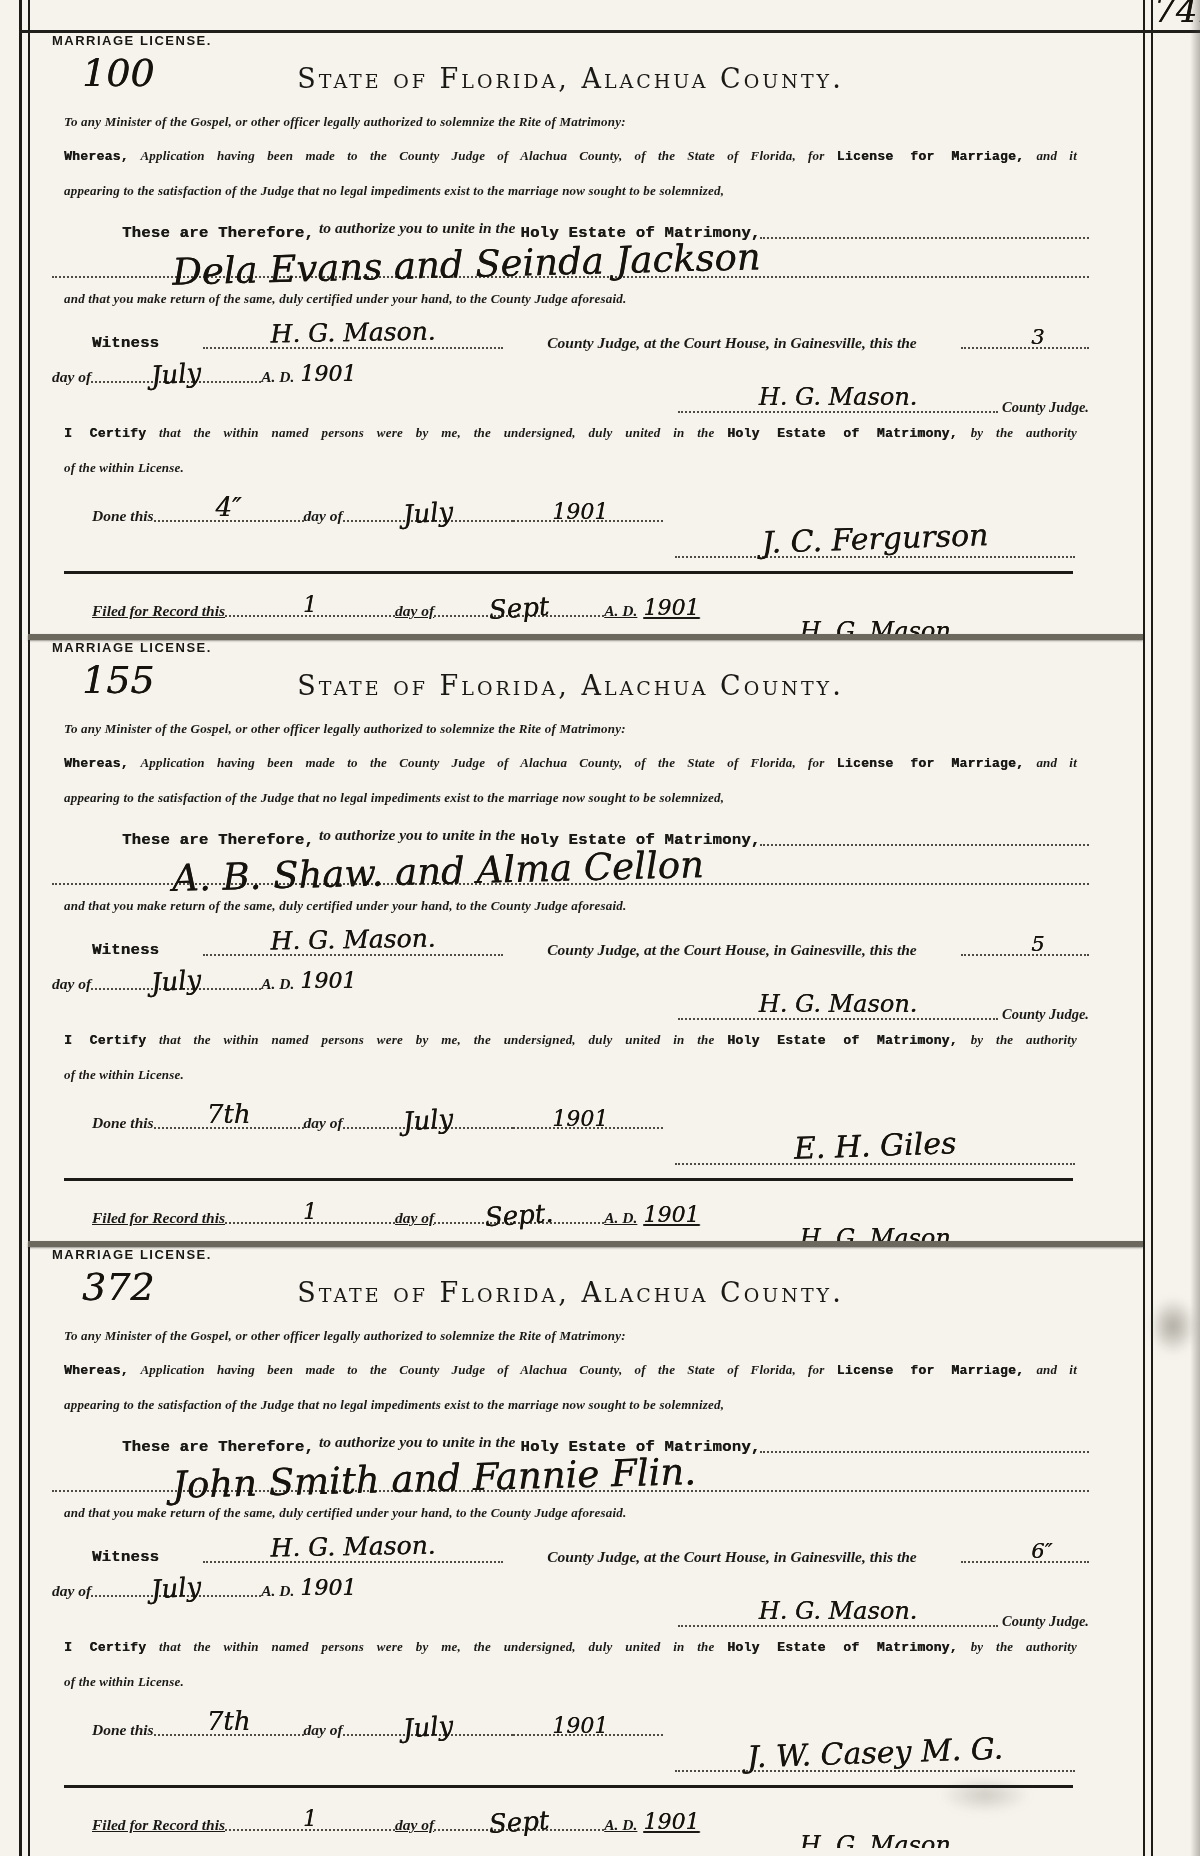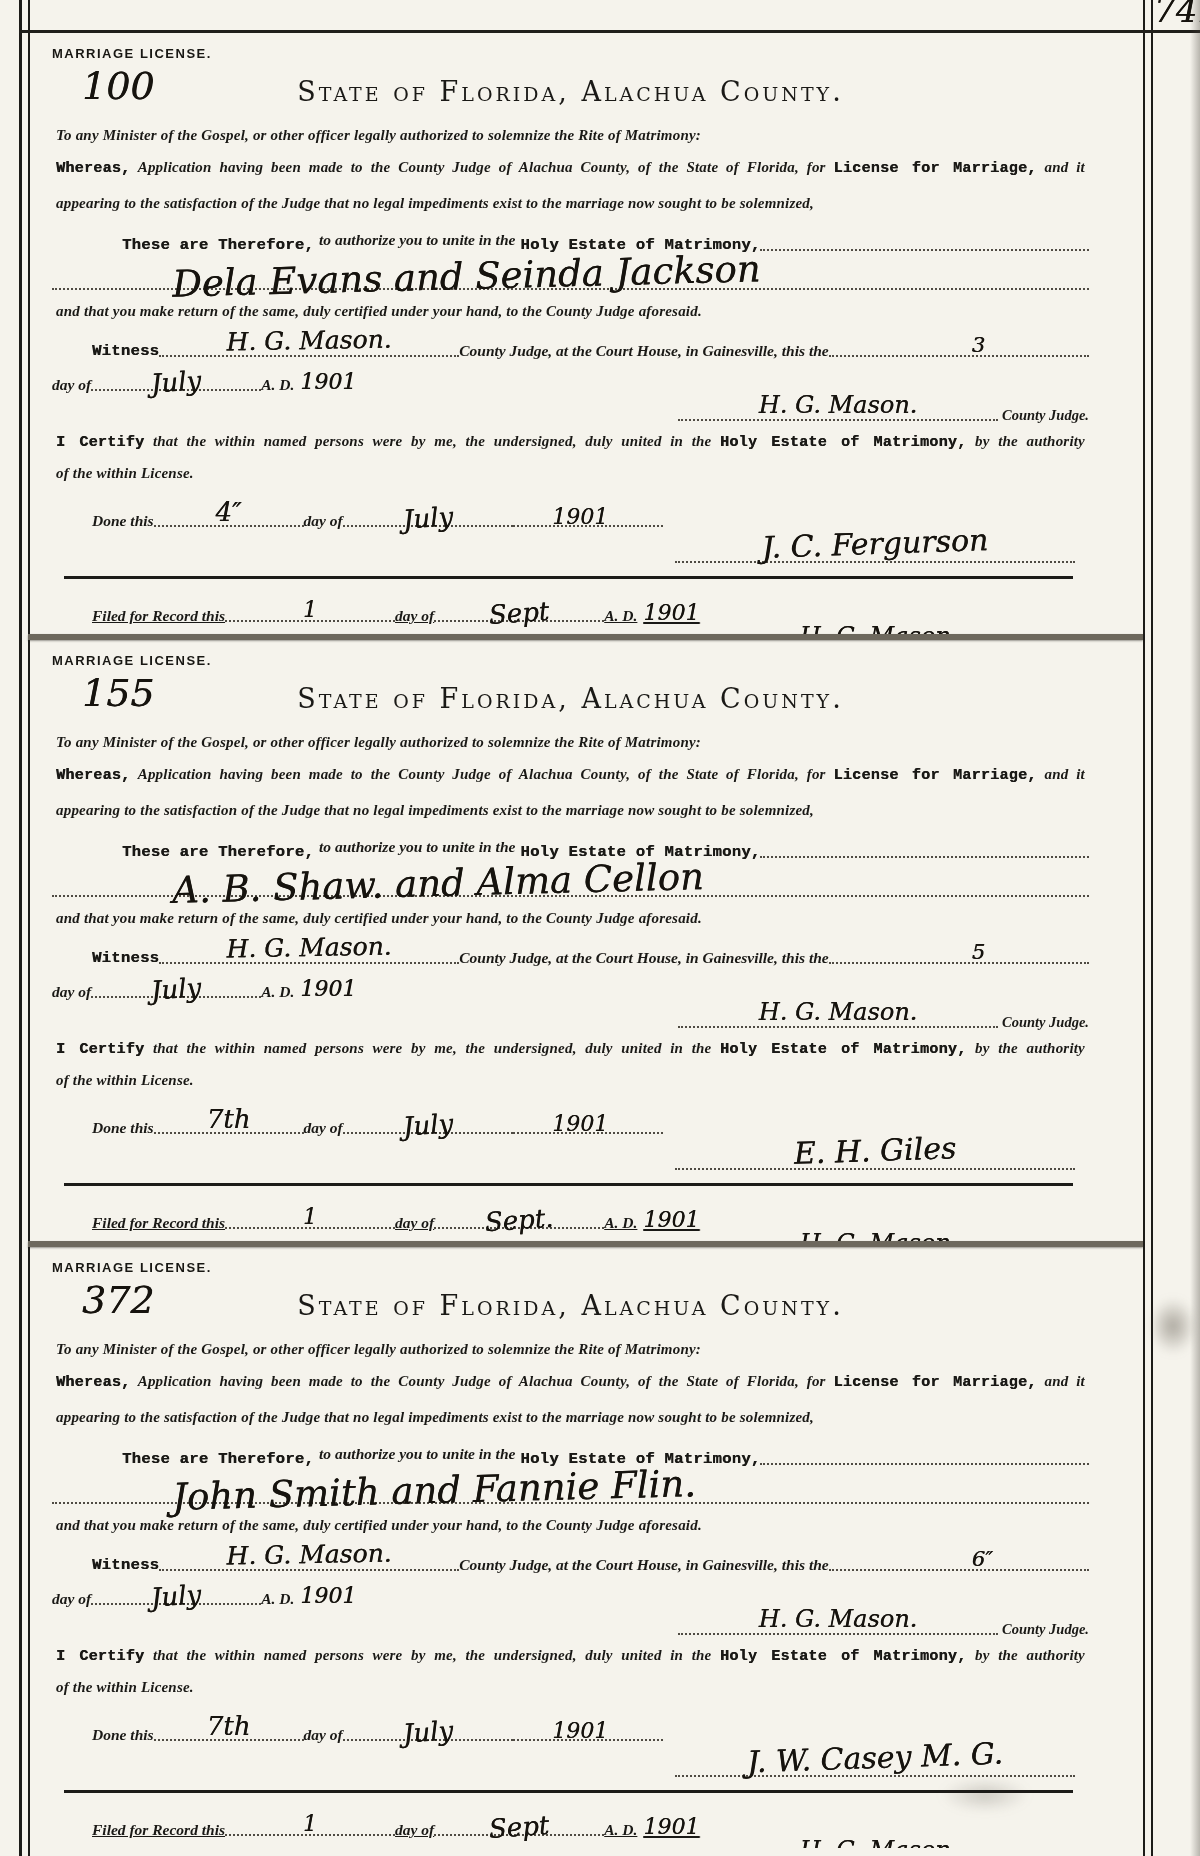--- a/index.html
+++ b/index.html
@@ -24,7 +24,7 @@
 
   .content{position:absolute;left:28px;top:33px;width:1115px;}
 
-  .license{position:relative;height:601px;padding:13px 54px 0 24px;box-sizing:border-box;overflow:hidden;}
+  .license{position:relative;height:601px;padding:0 54px 0 24px;box-sizing:border-box;overflow:hidden;}
   .sep{height:6px;background:#6d6community;background:#6d685d;box-shadow:0 1px 2px rgba(40,38,33,.45);}
 
   .ml-label{font-family:"Liberation Sans",sans-serif;font-weight:bold;font-size:13px;

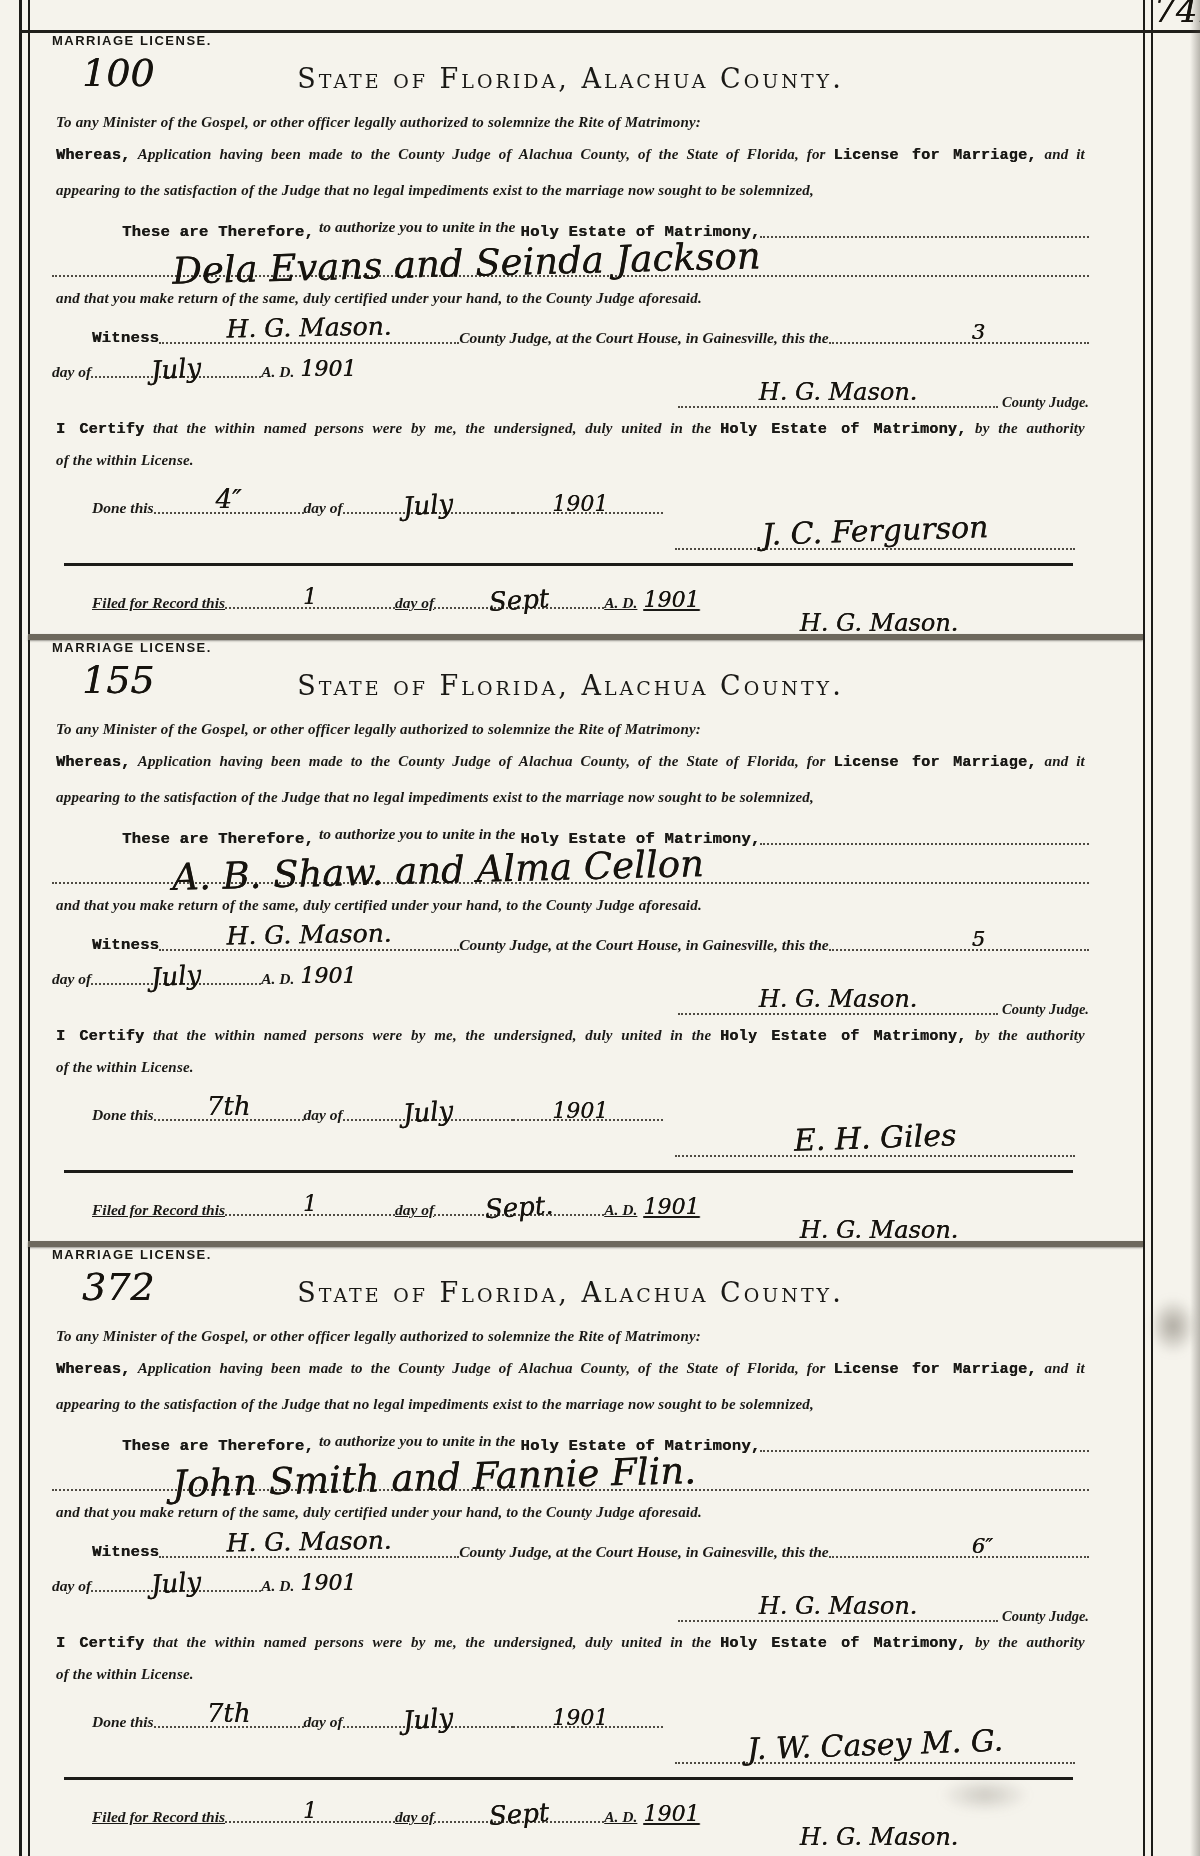--- a/index.html
+++ b/index.html
@@ -34,7 +34,7 @@
   .form-title{margin:9px;text-align:center;font-family:"DejaVu Serif",serif;font-weight:400;
     font-variant:small-caps;font-size:27px;letter-spacing:3px;line-height:44px;}
 
-  .body{margin:4px;font-style:italic;font-weight:700;font-size:15px;line-height:22px;letter-spacing:.2px;}
+  .body{margin:12px;font-style:italic;font-weight:700;font-size:13px;line-height:22px;letter-spacing:.2px;}
   .addressee{margin-top:8px;}
   .whereas{margin-top:10px;text-align:justify;text-align-last:justify;}
   .appearing{margin-top:12px;}

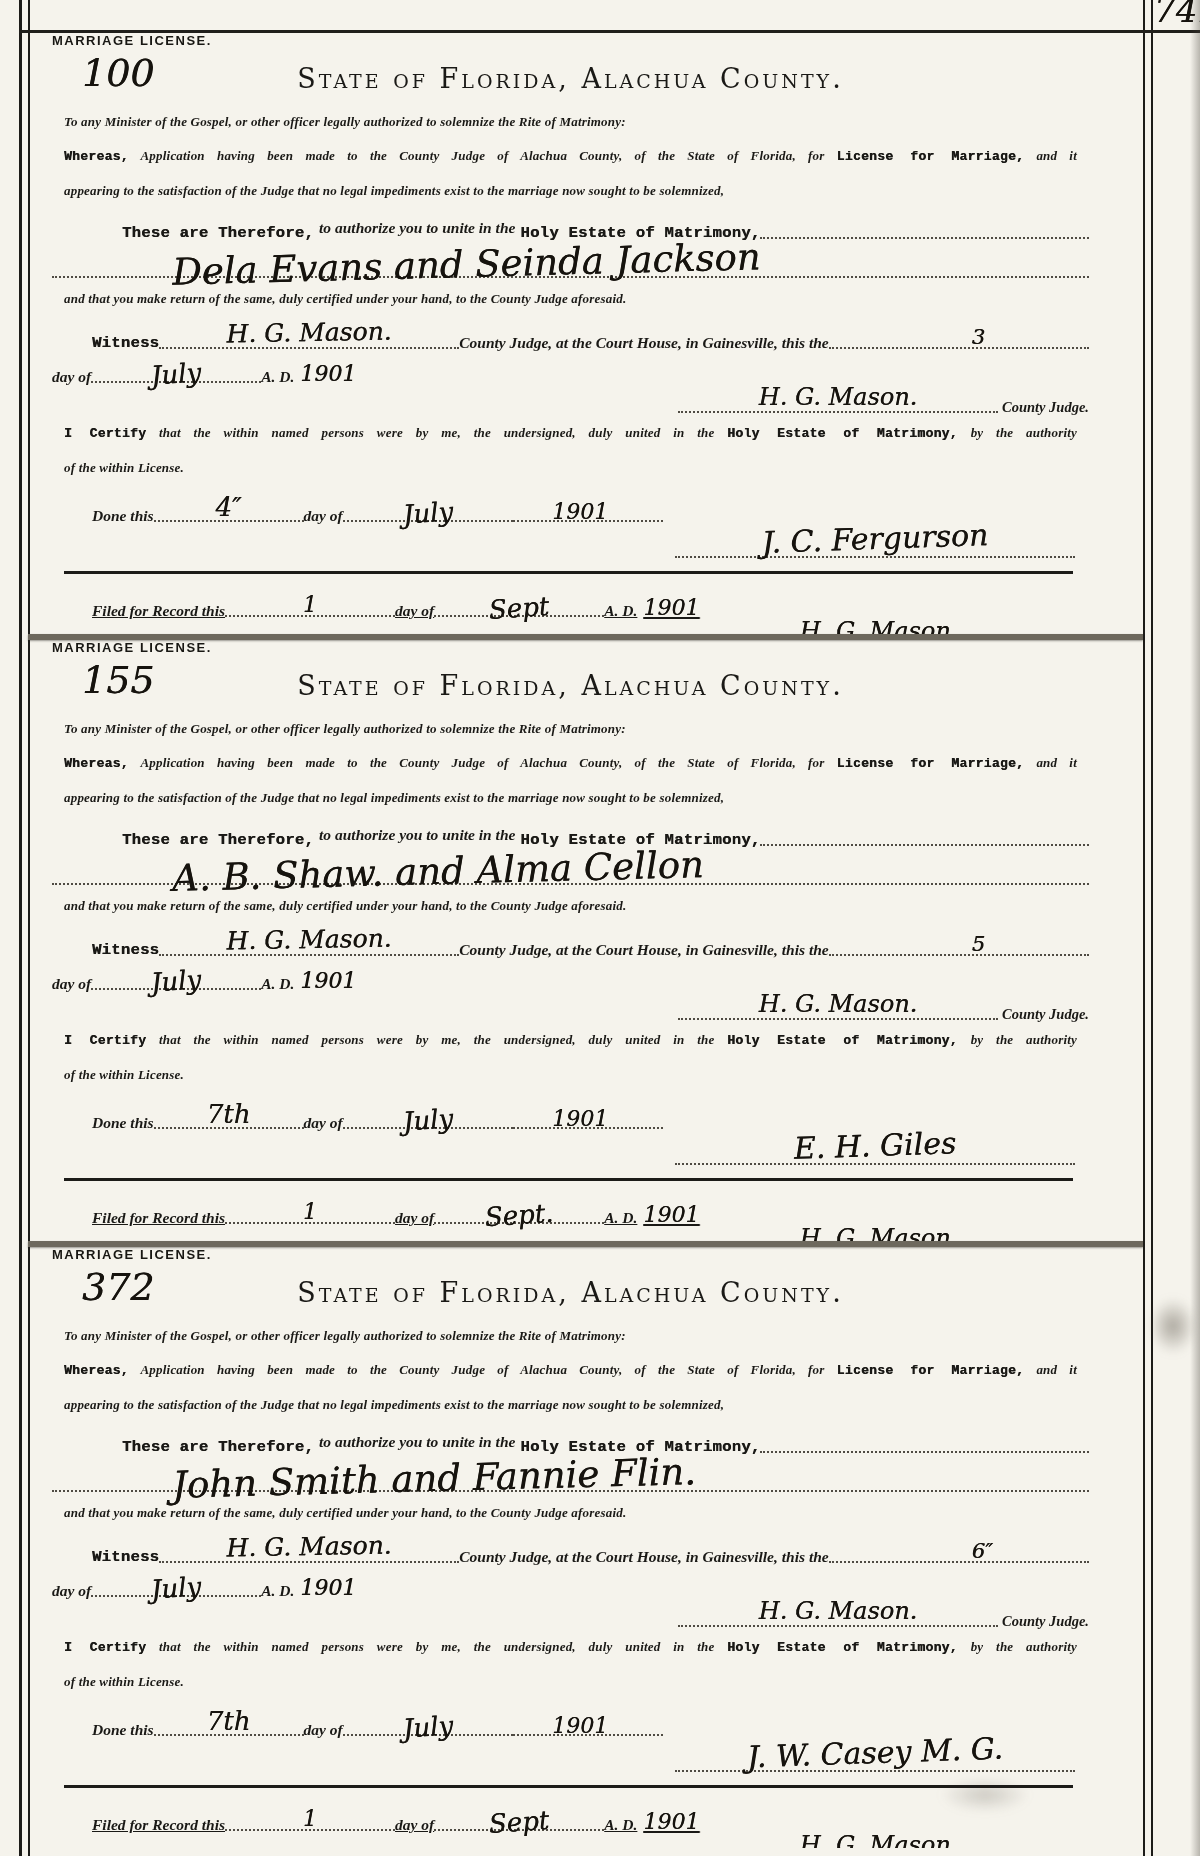--- a/index.html
+++ b/index.html
@@ -59,7 +59,7 @@
 
   .return-line{margin-top:0;}
 
-  .witness-row{margin-top:8px;padding-left:40px;font-style:italic;font-weight:700;font-size:15.5px;height:30px;}
+  .witness-row{margin-top:8px;padding-left:40px;font-style:italic;font-weight:700;font-size:15.5px;height:30px;gap:44px;}
   .sig-slot{flex:0 0 300px;}
   .sig-slot .hand{position:absolute;left:50%;transform:translateX(-50%) rotate(-1deg);bottom:0;font-size:25px;}
   .day-slot{flex:1;}

